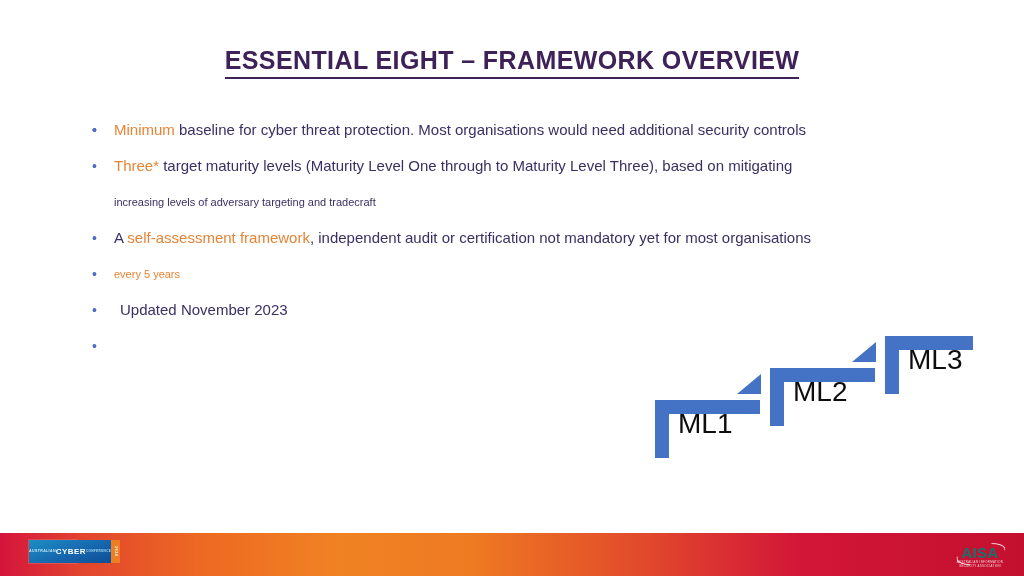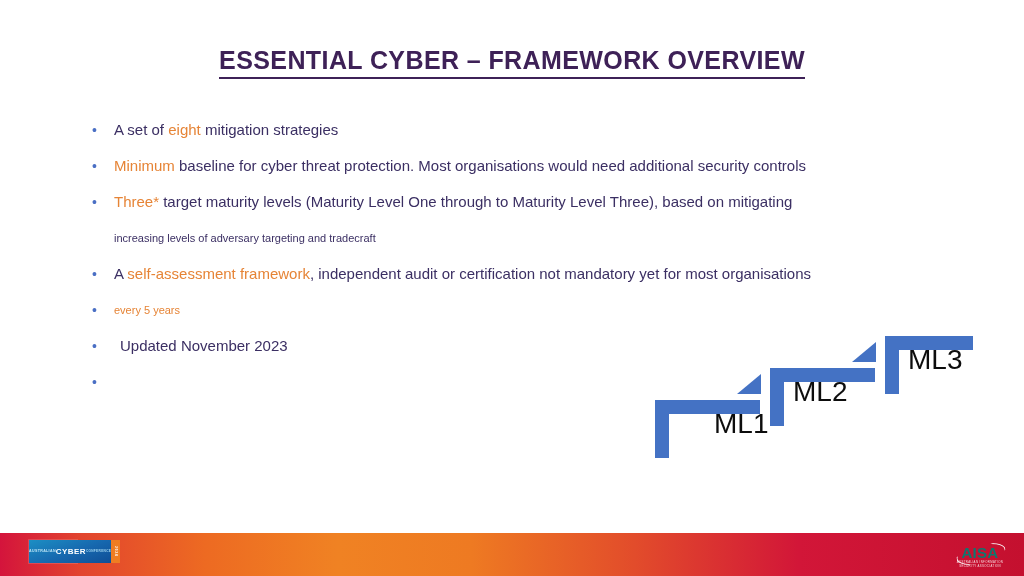--- a/index.html
+++ b/index.html
@@ -240,7 +240,7 @@
 <div class="slide">
 
   <div class="slide-title">
-    <span class="tx">ESSENTIAL CYBER – FRAMEWORK OVERVIEW</span>
+    <span class="tx">ESSENTIAL EIGHT – FRAMEWORK OVERVIEW</span>
   </div>
 
   <div class="body-list">

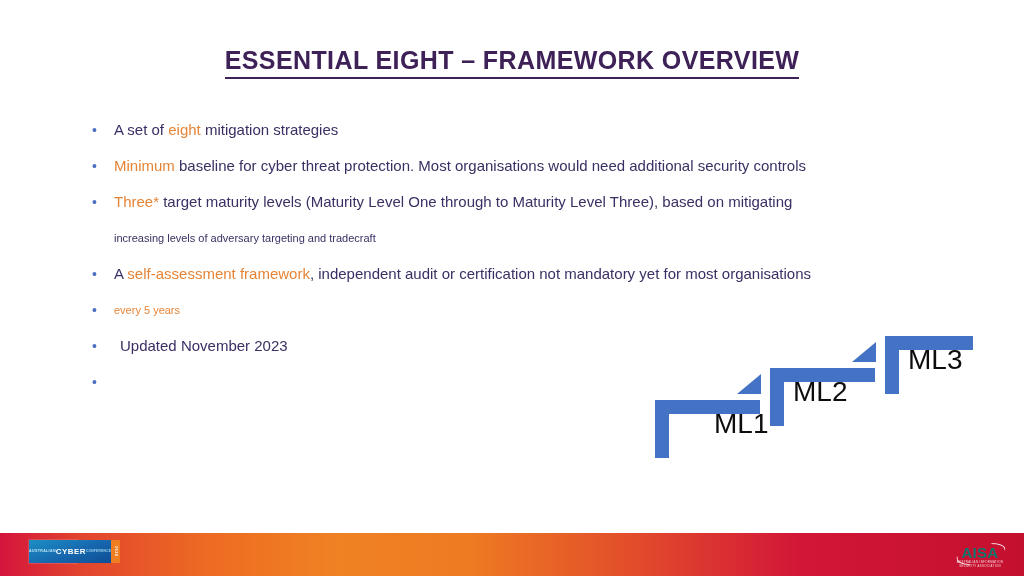--- a/index.html
+++ b/index.html
@@ -247,9 +247,6 @@
 
     <div class="bullet-row">
       <span class="bullet-dot">•</span>
-      <span>
-        <span>A set of </span><span class="hl-orange">eight</span><span> mitigation strategies</span>
-      </span>
     </div>
 
     <div class="bullet-row">

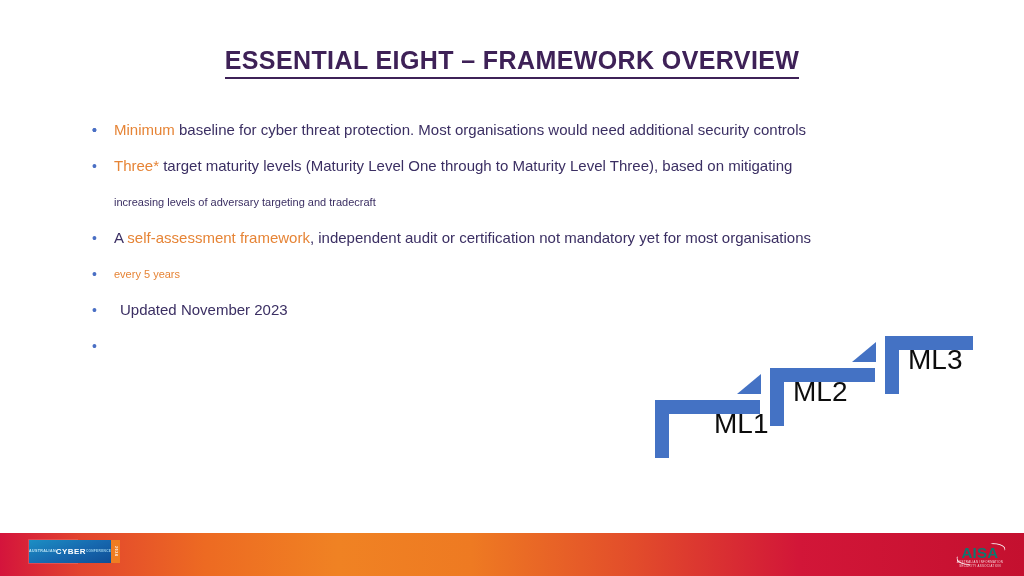--- a/index.html
+++ b/index.html
@@ -293,7 +293,7 @@
       <div class="step-vbar" style="left:10px; top:64px; height:58px;"></div>
       <div class="step-hbar" style="left:10px; top:64px; width:105px;"></div>
       <div class="step-wedge" style="left:92px; top:38px;"></div>
-      <div class="step-label" style="left:33px; top:72px;margin-left:36px;">ML1</div>
+      <div class="step-label" style="left:33px; top:72px;">ML1</div>
     </div>
 
     <div class="ml-step">

